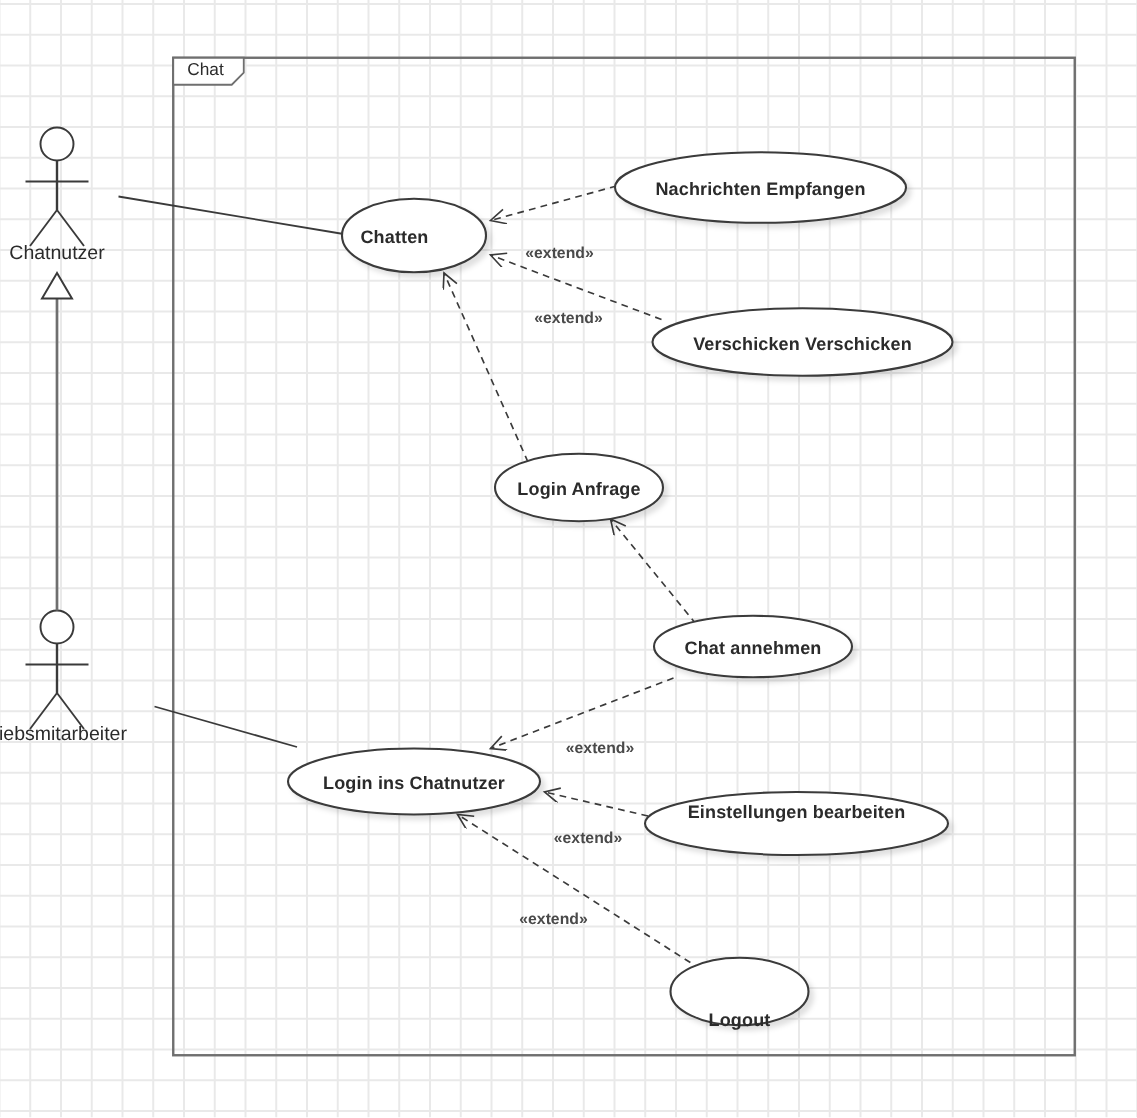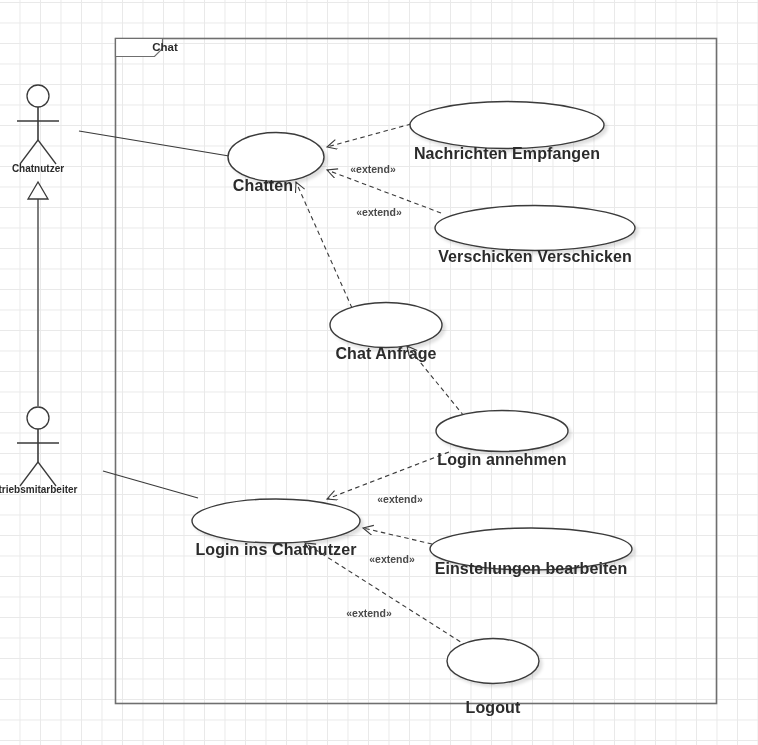--- a/index.html
+++ b/index.html
@@ -61,9 +61,8 @@
   .frame-label {
     color: #2b2b2b;
     font-size: 11.5px;
-    font-weight: 700;
+    font-weight: 400;
     transform: translate(-50%, -50%);
-    margin-left: 28px;
   }
 </style>
 </head>

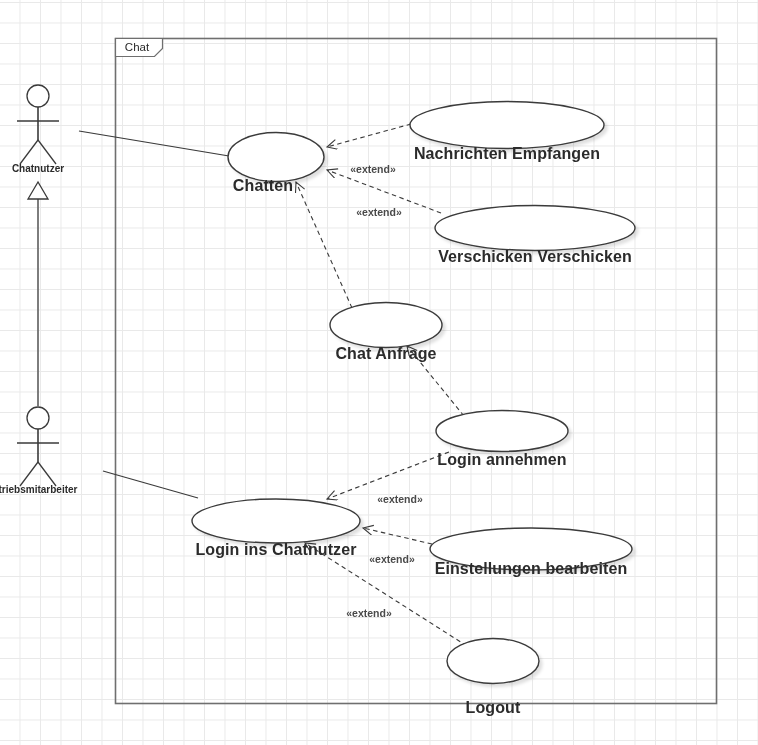--- a/index.html
+++ b/index.html
@@ -40,11 +40,10 @@
   }
   .uc-label {
     color: #2b2b2b;
-    font-size: 16px;
+    font-size: 12px;
     font-weight: 700;
     letter-spacing: 0.1px;
     transform: translate(-50%, -50%);
-    margin-top: 28px;
   }
   .actor-label {
     color: #2b2b2b;

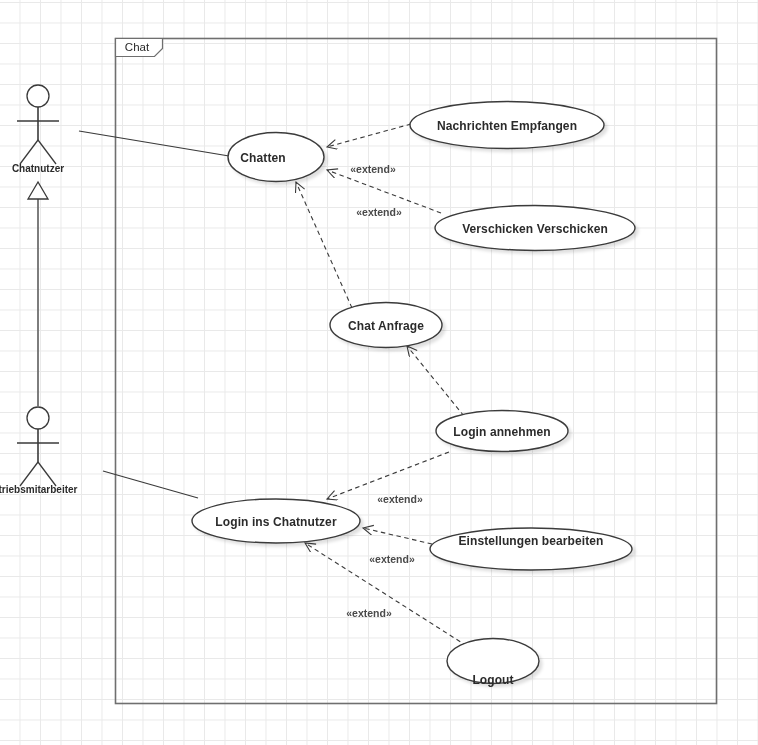--- a/index.html
+++ b/index.html
@@ -47,8 +47,8 @@
   }
   .actor-label {
     color: #2b2b2b;
-    font-size: 10px;
-    font-weight: 700;
+    font-size: 13px;
+    font-weight: 400;
     transform: translate(-50%, -50%);
   }
   .ext-label {

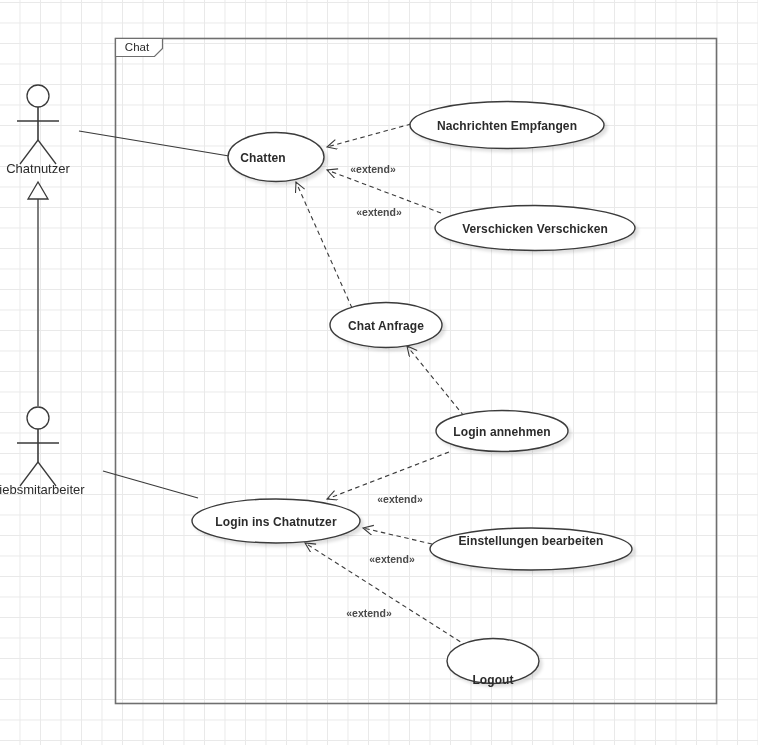--- a/index.html
+++ b/index.html
@@ -138,7 +138,7 @@
       <div class="uc-label" style="left: 263px; top: 157.5px;">Chatten</div>
       <div class="uc-label" style="left: 507px; top: 125.5px;">Nachrichten Empfangen</div>
       <div class="uc-label" style="left: 535px; top: 228.5px;">Verschicken Verschicken</div>
-      <div class="uc-label" style="left: 386px; top: 325.5px;">Chat Anfrage</div>
+      <div class="uc-label" style="left: 386px; top: 325.5px;">Login Anfrage</div>
       <div class="uc-label" style="left: 502px; top: 431.5px;">Login annehmen</div>
       <div class="uc-label" style="left: 276px; top: 521.5px;">Login ins Chatnutzer</div>
       <div class="uc-label" style="left: 531px; top: 541px;">Einstellungen bearbeiten</div>

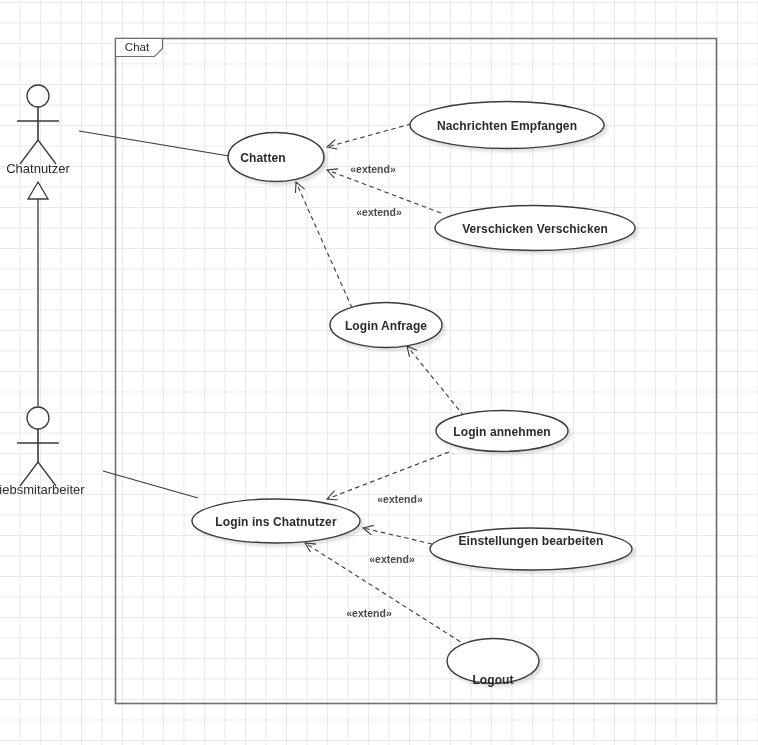--- a/index.html
+++ b/index.html
@@ -139,7 +139,7 @@
       <div class="uc-label" style="left: 507px; top: 125.5px;">Nachrichten Empfangen</div>
       <div class="uc-label" style="left: 535px; top: 228.5px;">Verschicken Verschicken</div>
       <div class="uc-label" style="left: 386px; top: 325.5px;">Login Anfrage</div>
-      <div class="uc-label" style="left: 502px; top: 431.5px;">Login annehmen</div>
+      <div class="uc-label" style="left: 502px; top: 431.5px;">Chat annehmen</div>
       <div class="uc-label" style="left: 276px; top: 521.5px;">Login ins Chatnutzer</div>
       <div class="uc-label" style="left: 531px; top: 541px;">Einstellungen bearbeiten</div>
       <div class="uc-label" style="left: 493px; top: 680px;">Logout</div>

